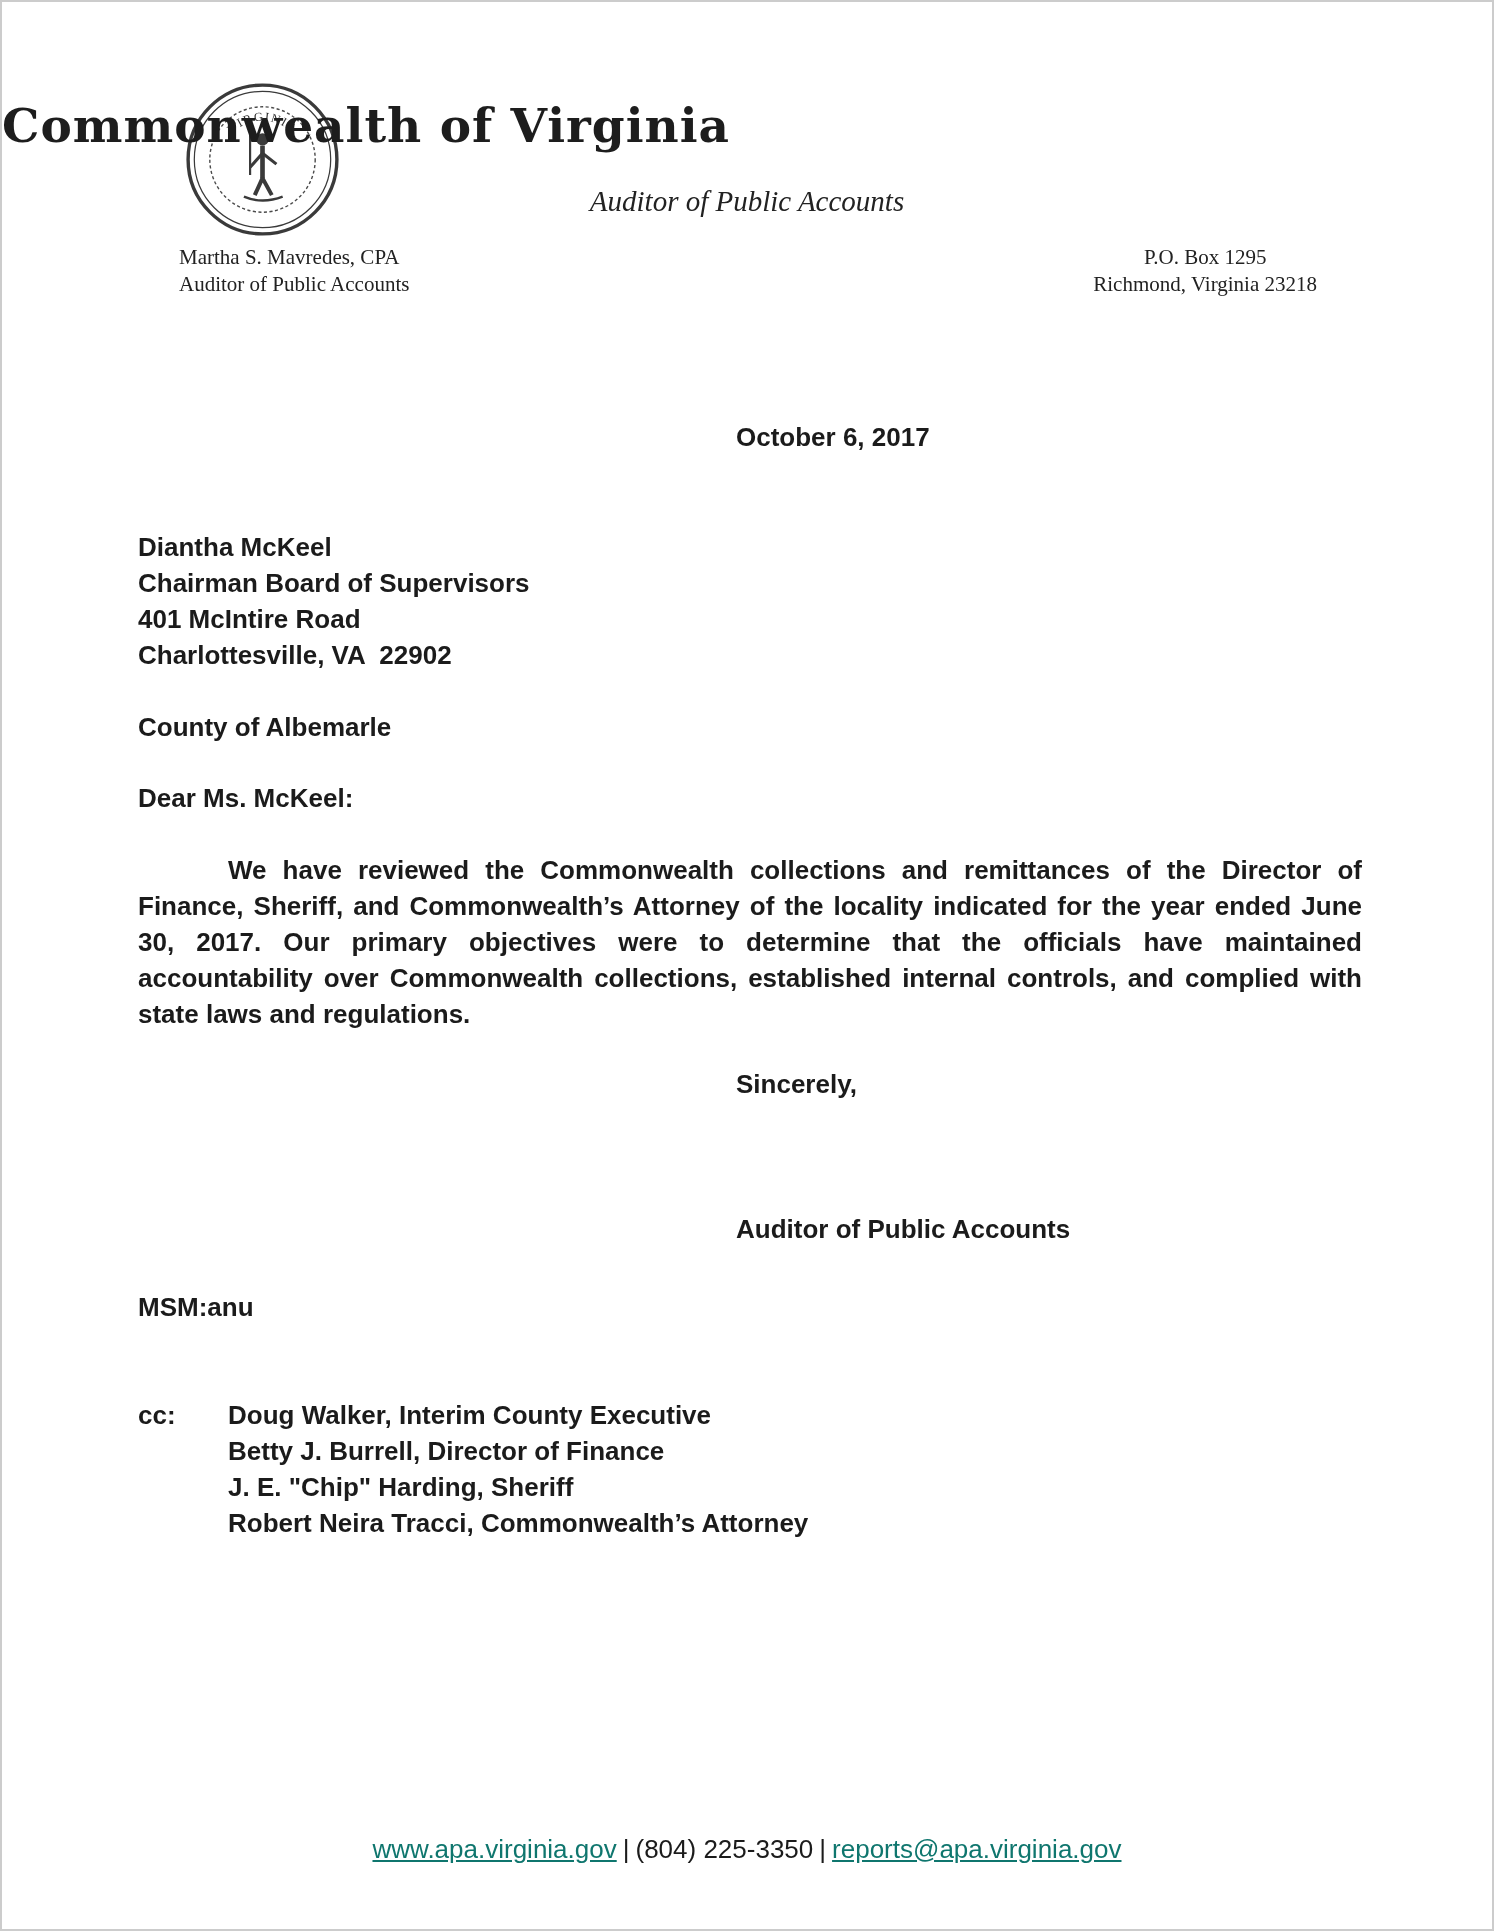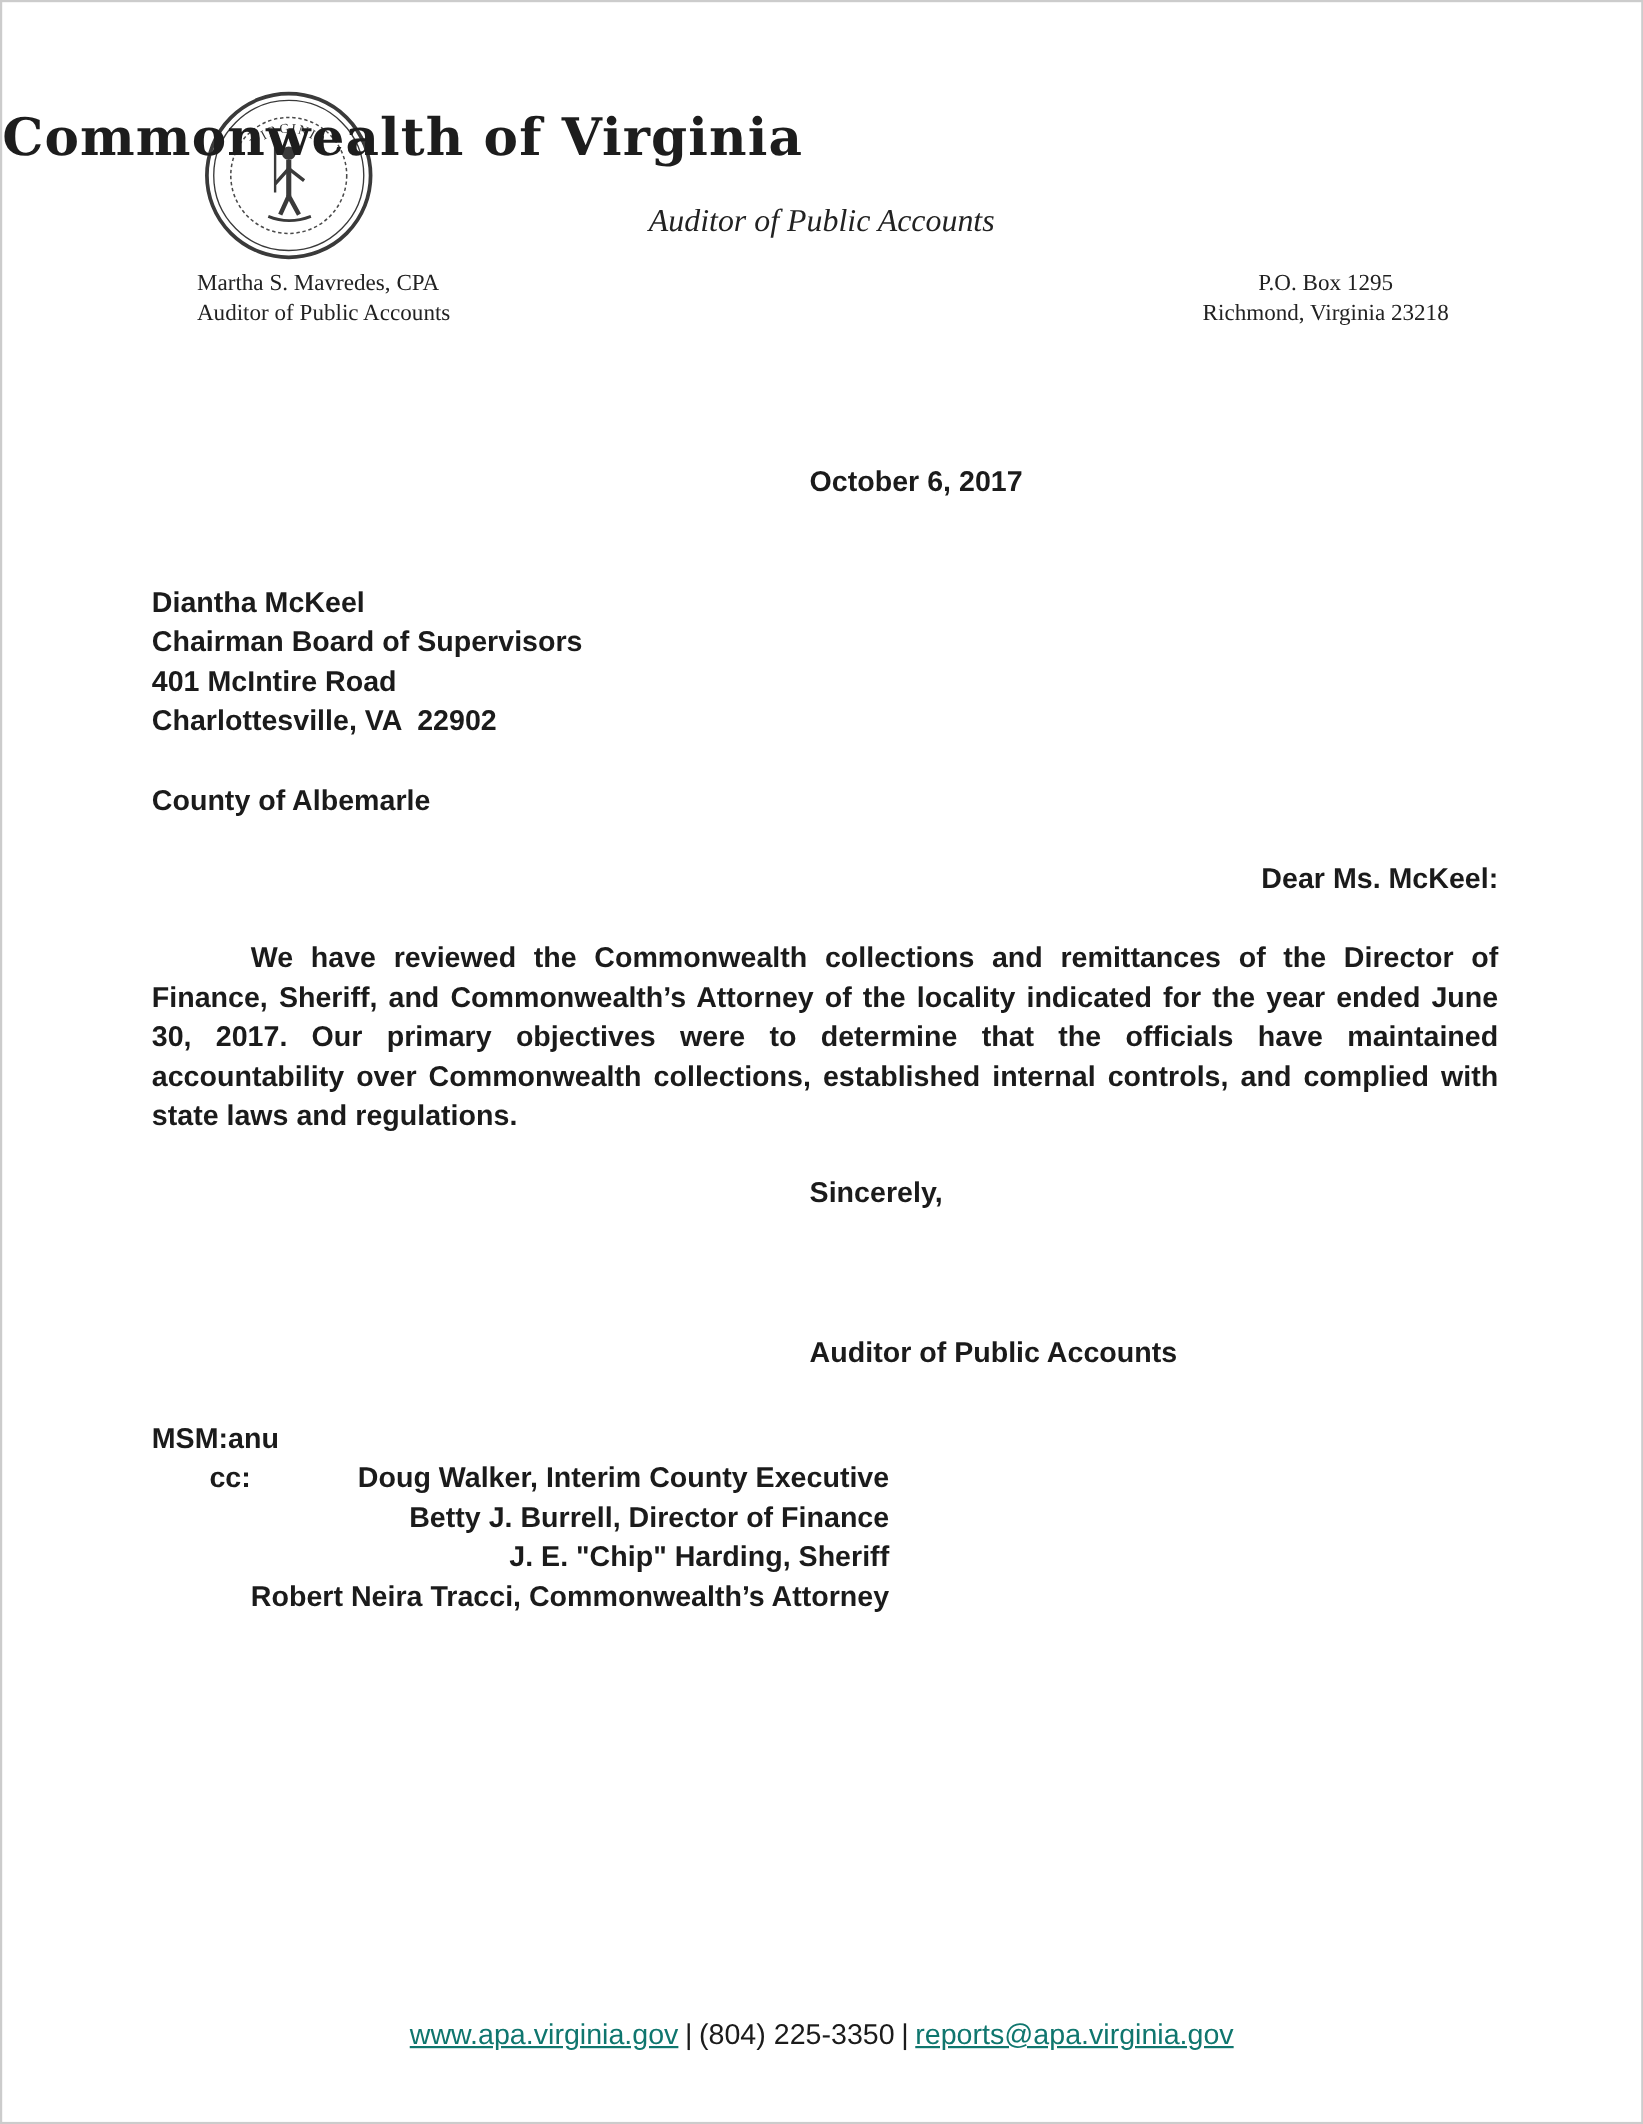--- a/index.html
+++ b/index.html
@@ -79,7 +79,7 @@
   .recipient { margin-top: 74px; }
   .recipient div { white-space: pre-wrap; }
   .locality { margin-top: 36px; }
-  .salutation { margin-top: 35px; text-align: right; }
+  .salutation { margin-top: 35px; }
   .para {
     margin: 0;
     margin-top: 36px;

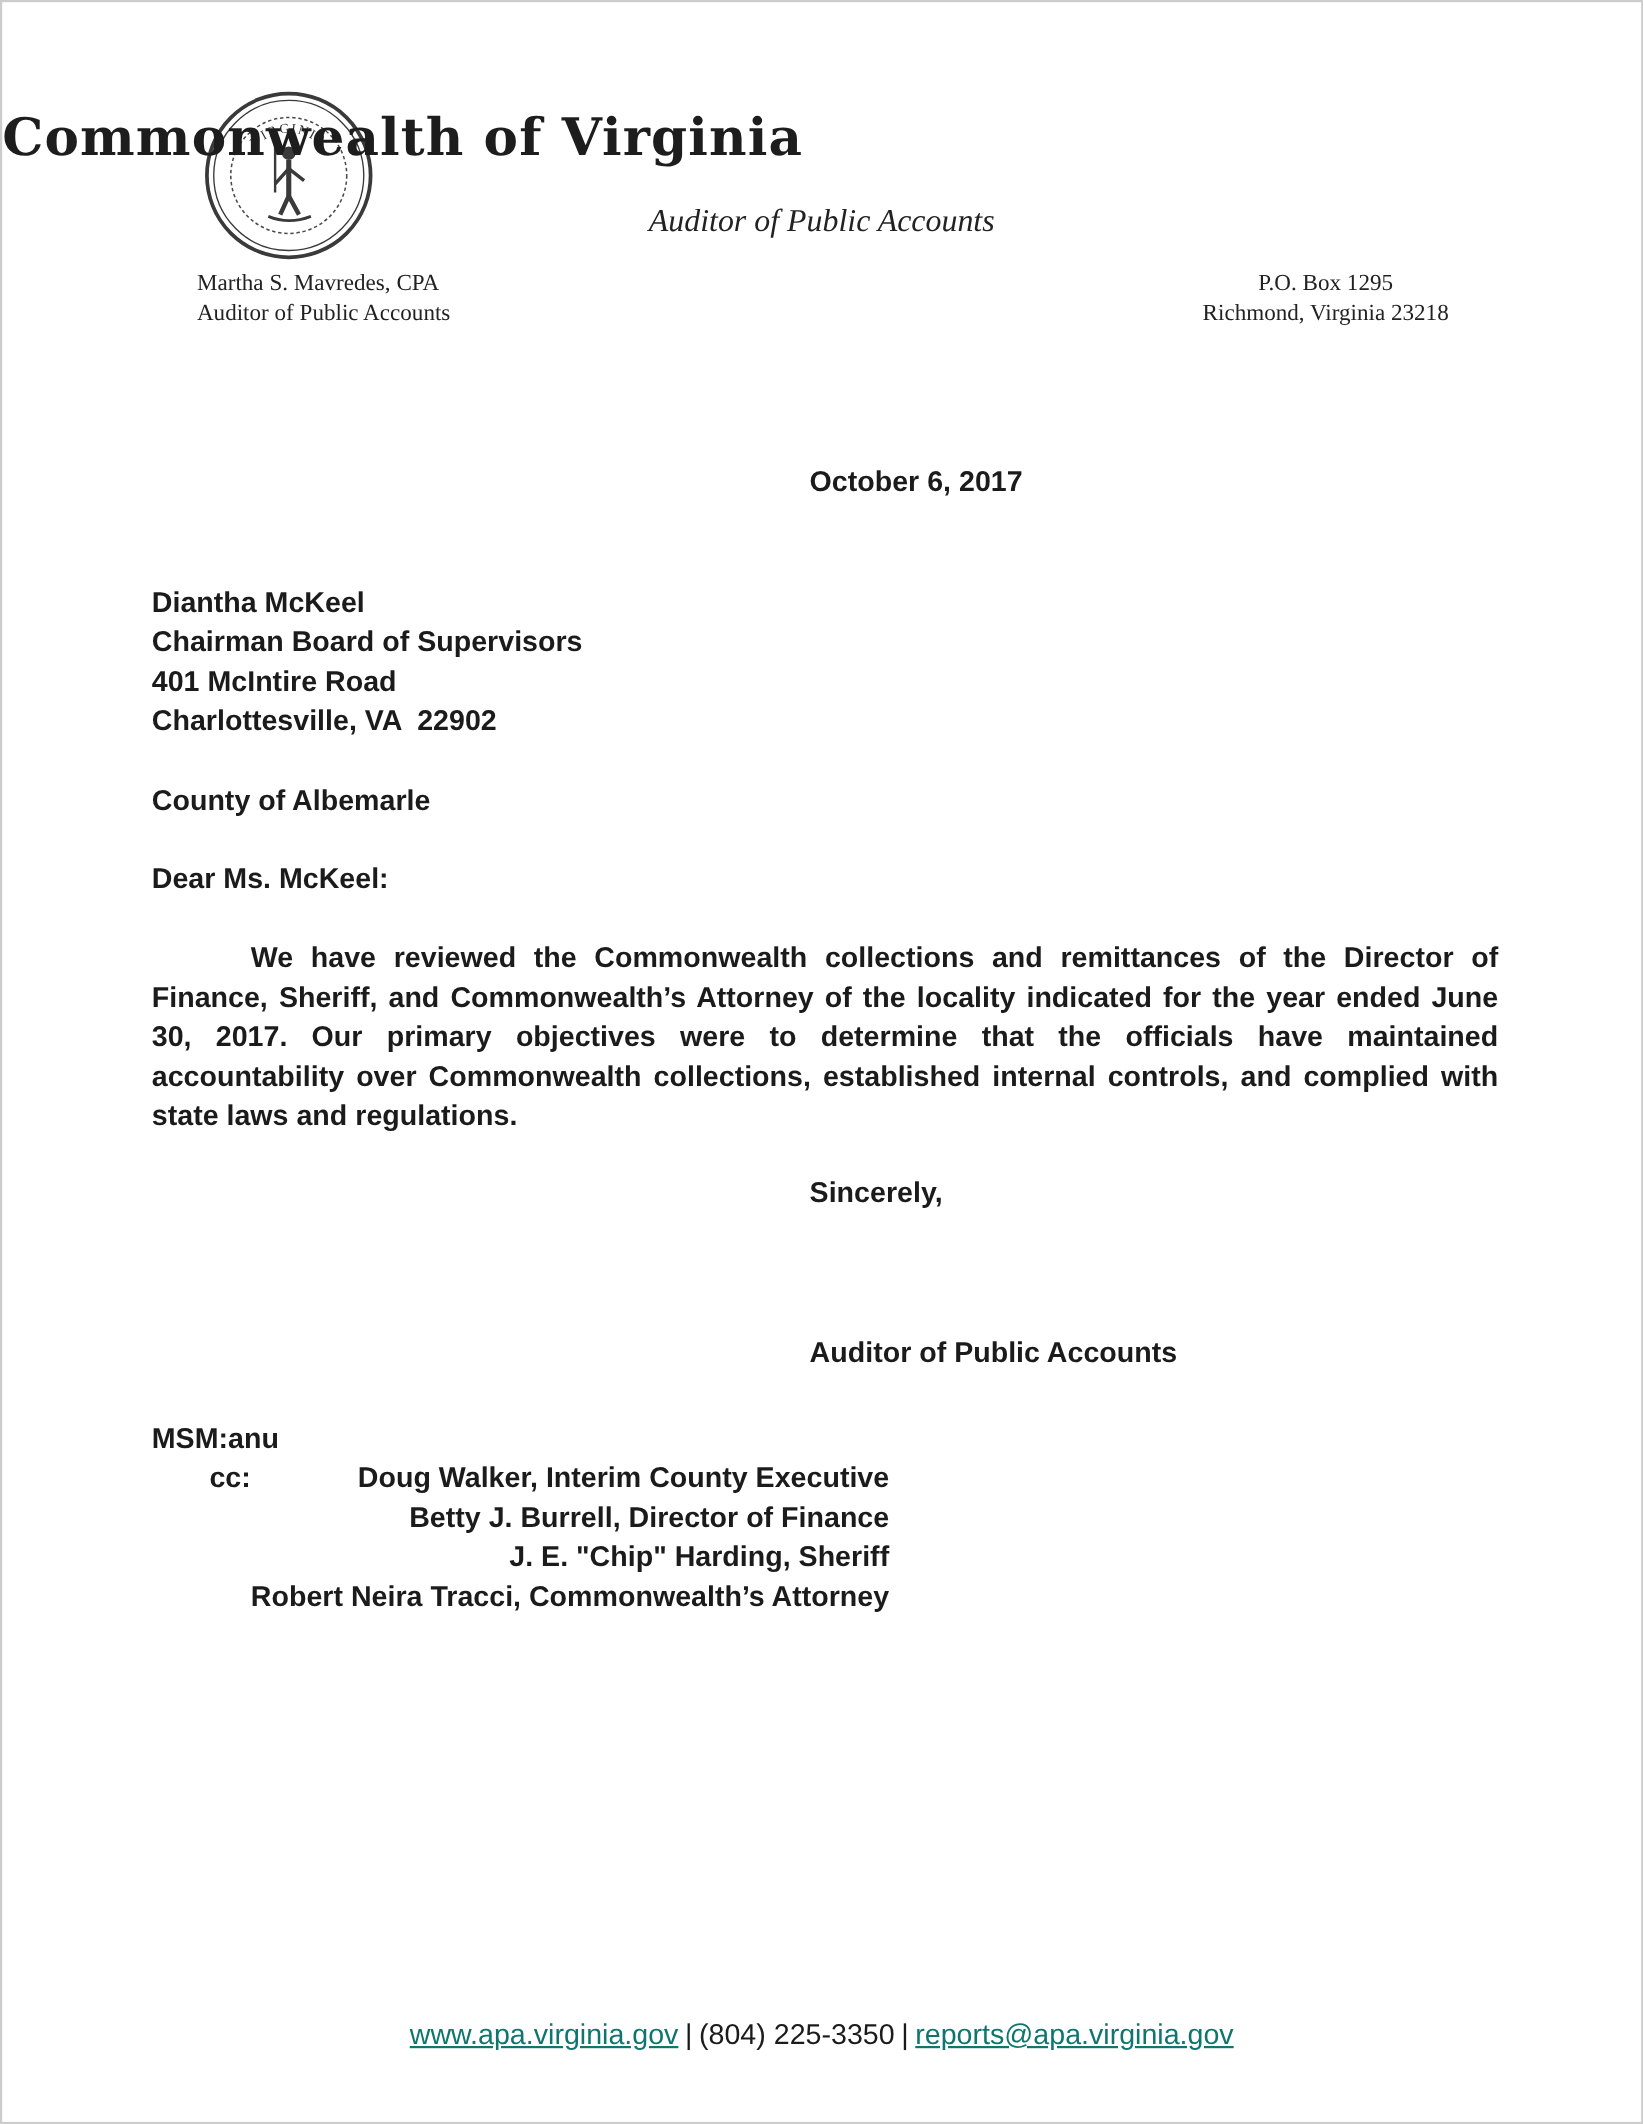--- a/index.html
+++ b/index.html
@@ -90,8 +90,8 @@
   .sig-title { margin-top: 109px; }
   .reference { margin-top: 42px; }
   .cc-block {
+    margin-top: 72px;
     display: flex;
-    text-align: right;
   }
   .cc-label { width: 90px; flex: 0 0 90px; }
   

